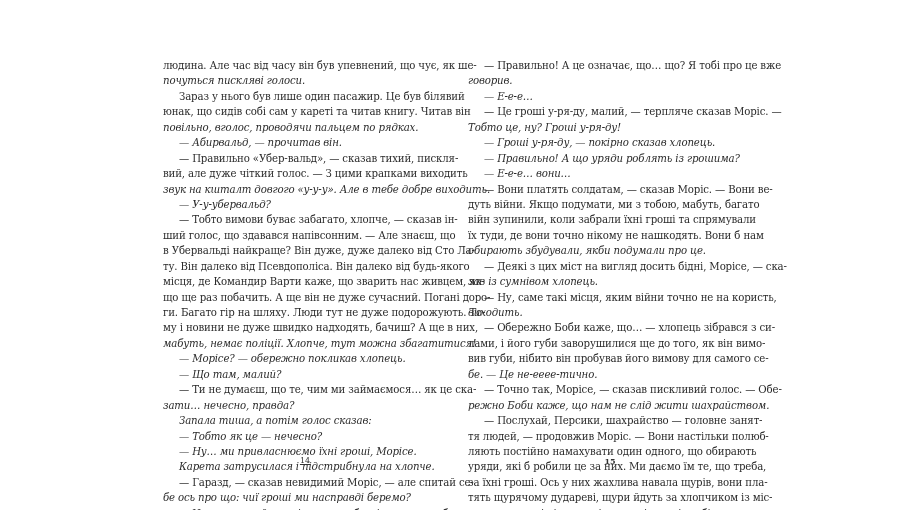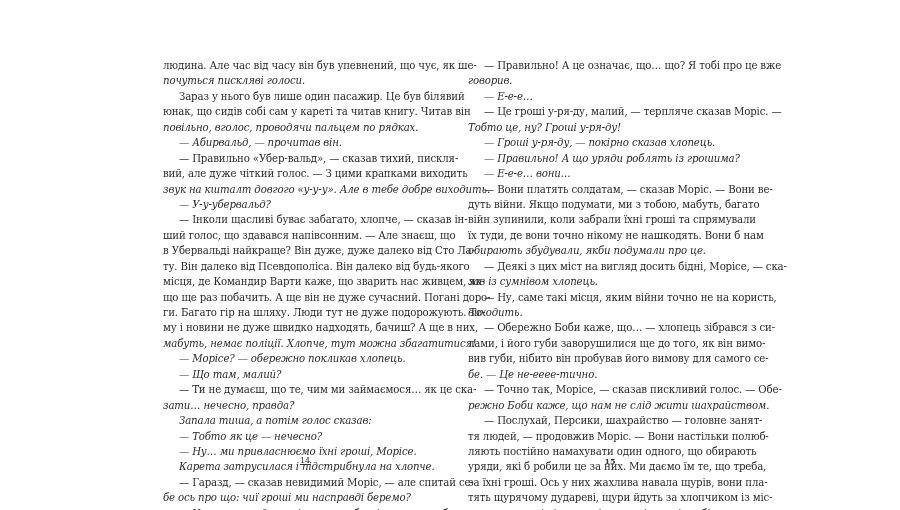--- a/index.html
+++ b/index.html
@@ -31,7 +31,7 @@
     <div class="line">вий, але дуже чіткий голос. — З цими крапками виходить</div>
     <div class="line last">звук на кшталт довгого «у-у-у». Але в тебе добре виходить.</div>
     <div class="line indent last">— У-у-убервальд?</div>
-    <div class="line indent">— Інколи щасливі буває забагато, хлопче, — сказав ін-</div>
+    <div class="line indent">— Тобто вимови буває забагато, хлопче, — сказав ін-</div>
     <div class="line">ший голос, що здавався напівсонним. — Але знаєш, що</div>
     <div class="line">в Убервальді найкраще? Він дуже, дуже далеко від Сто Ла-</div>
     <div class="line">ту. Він далеко від Псевдополіса. Він далеко від будь-якого</div>

